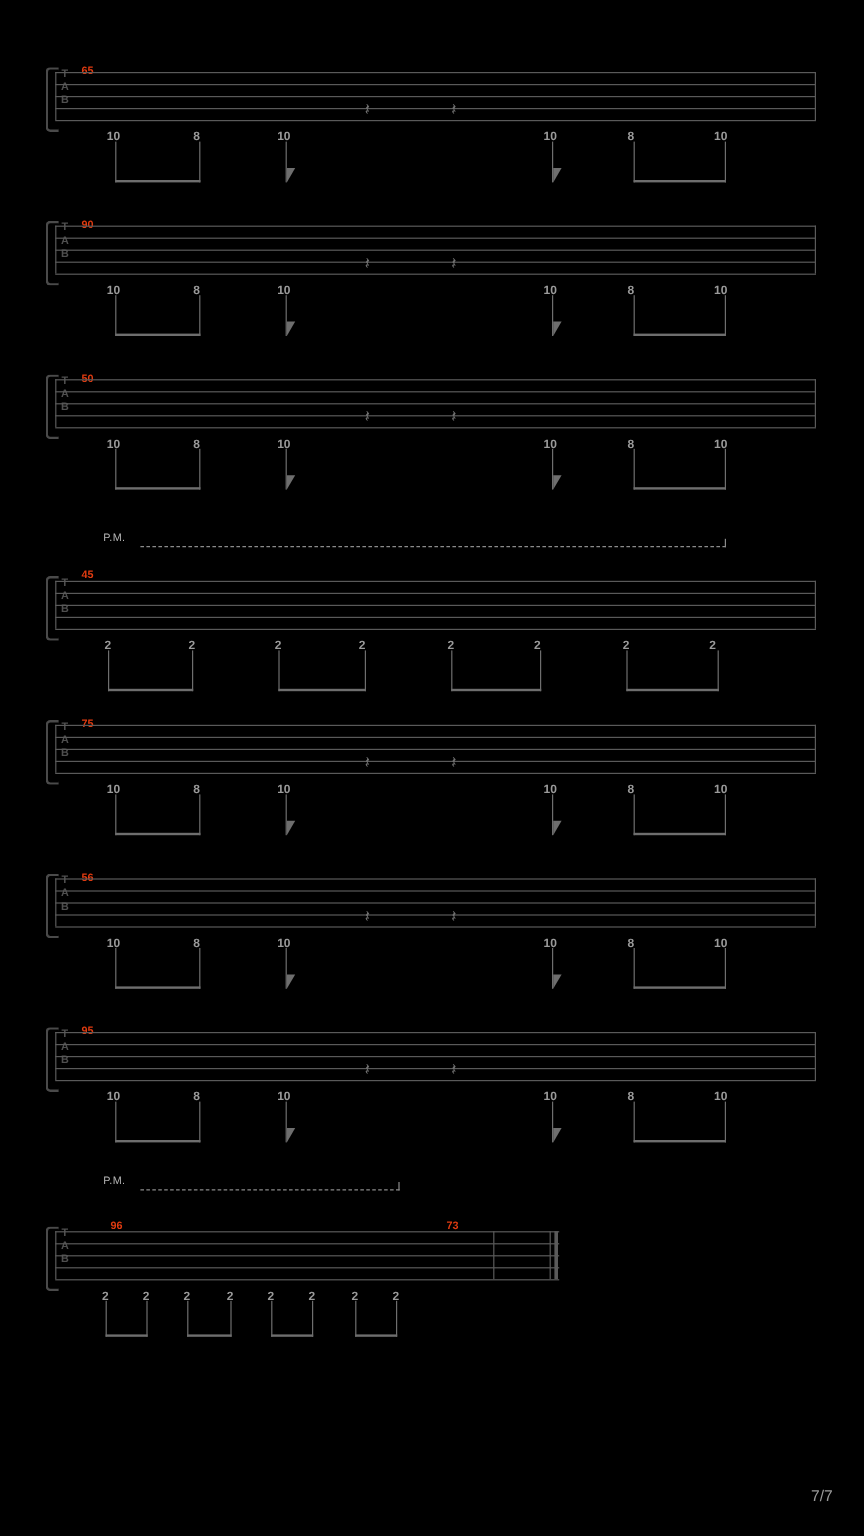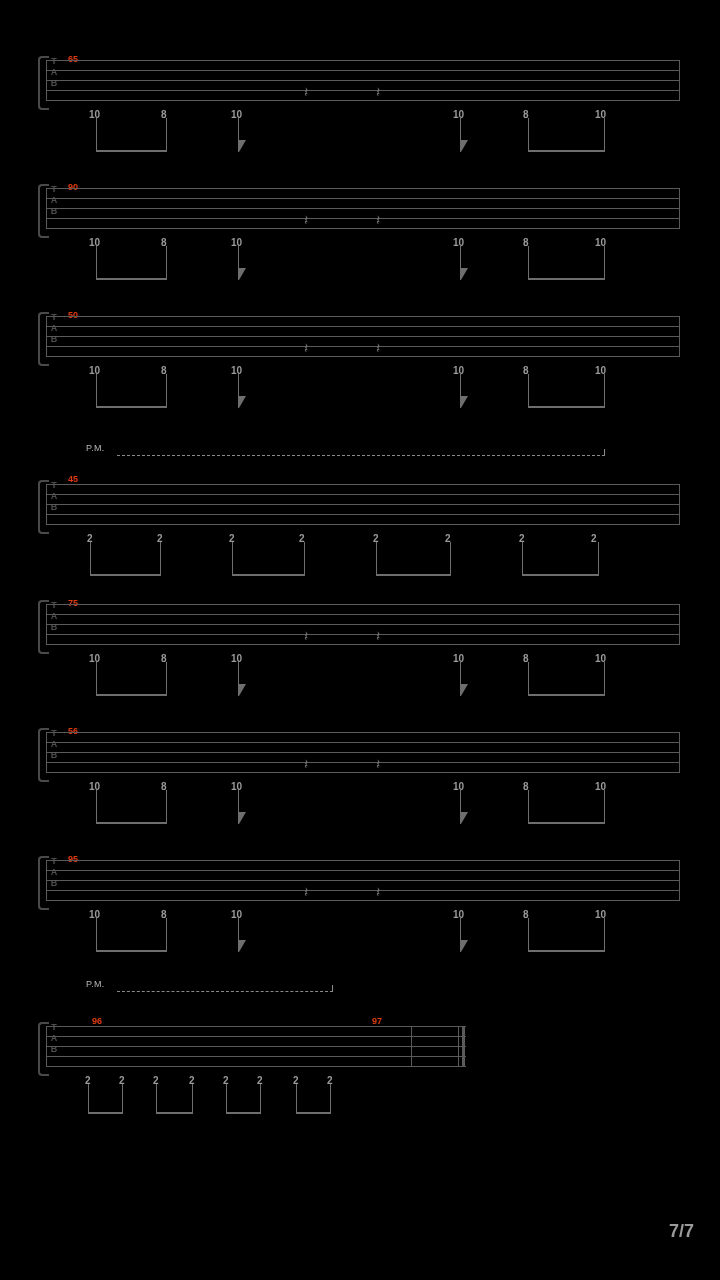--- a/index.html
+++ b/index.html
@@ -299,7 +299,7 @@
 
   <div class="system" style="left:0px;top:1026px;">
     <div class="measnum" style="left:68px;top:-10px;margin-left:24px;">96</div>
-    <div class="measnum" style="left:372px;top:-10px;">97</div>
+    <div class="measnum" style="left:372px;top:-10px;">73</div>
     <div class="brace"></div>
     <div class="tabclef">T<br>A<br>B</div>
     <div class="staff" style="width:420px;">

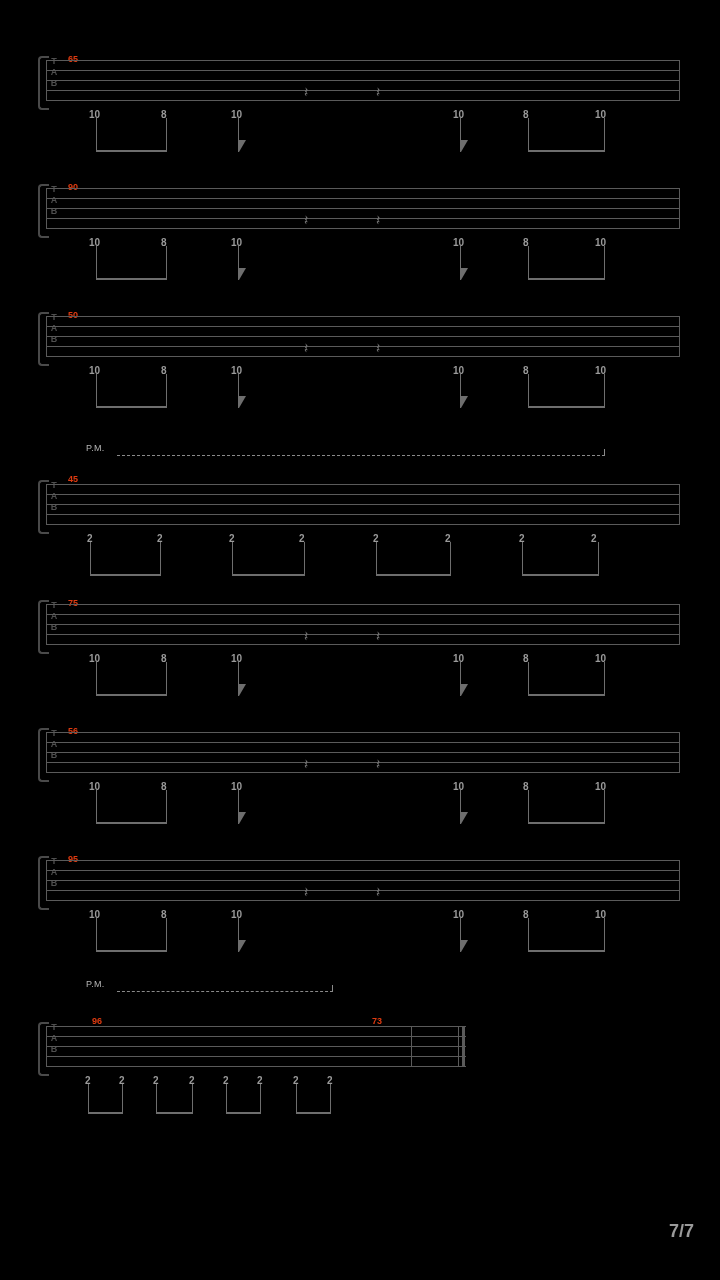--- a/index.html
+++ b/index.html
@@ -46,7 +46,7 @@
   .endbar-thin{position:absolute;width:1px;background:#5a5a5a;}
   .endbar-thick{position:absolute;width:3px;background:#5a5a5a;}
 
-  .pagenum{position:absolute;right:26px;bottom:38px;color:#9a9a9a;font-size:18px;font-weight:bold;}
+  .pagenum{position:absolute;right:26px;bottom:26px;color:#9a9a9a;font-size:13px;font-weight:normal;}
 </style>
 </head>
 <body>

